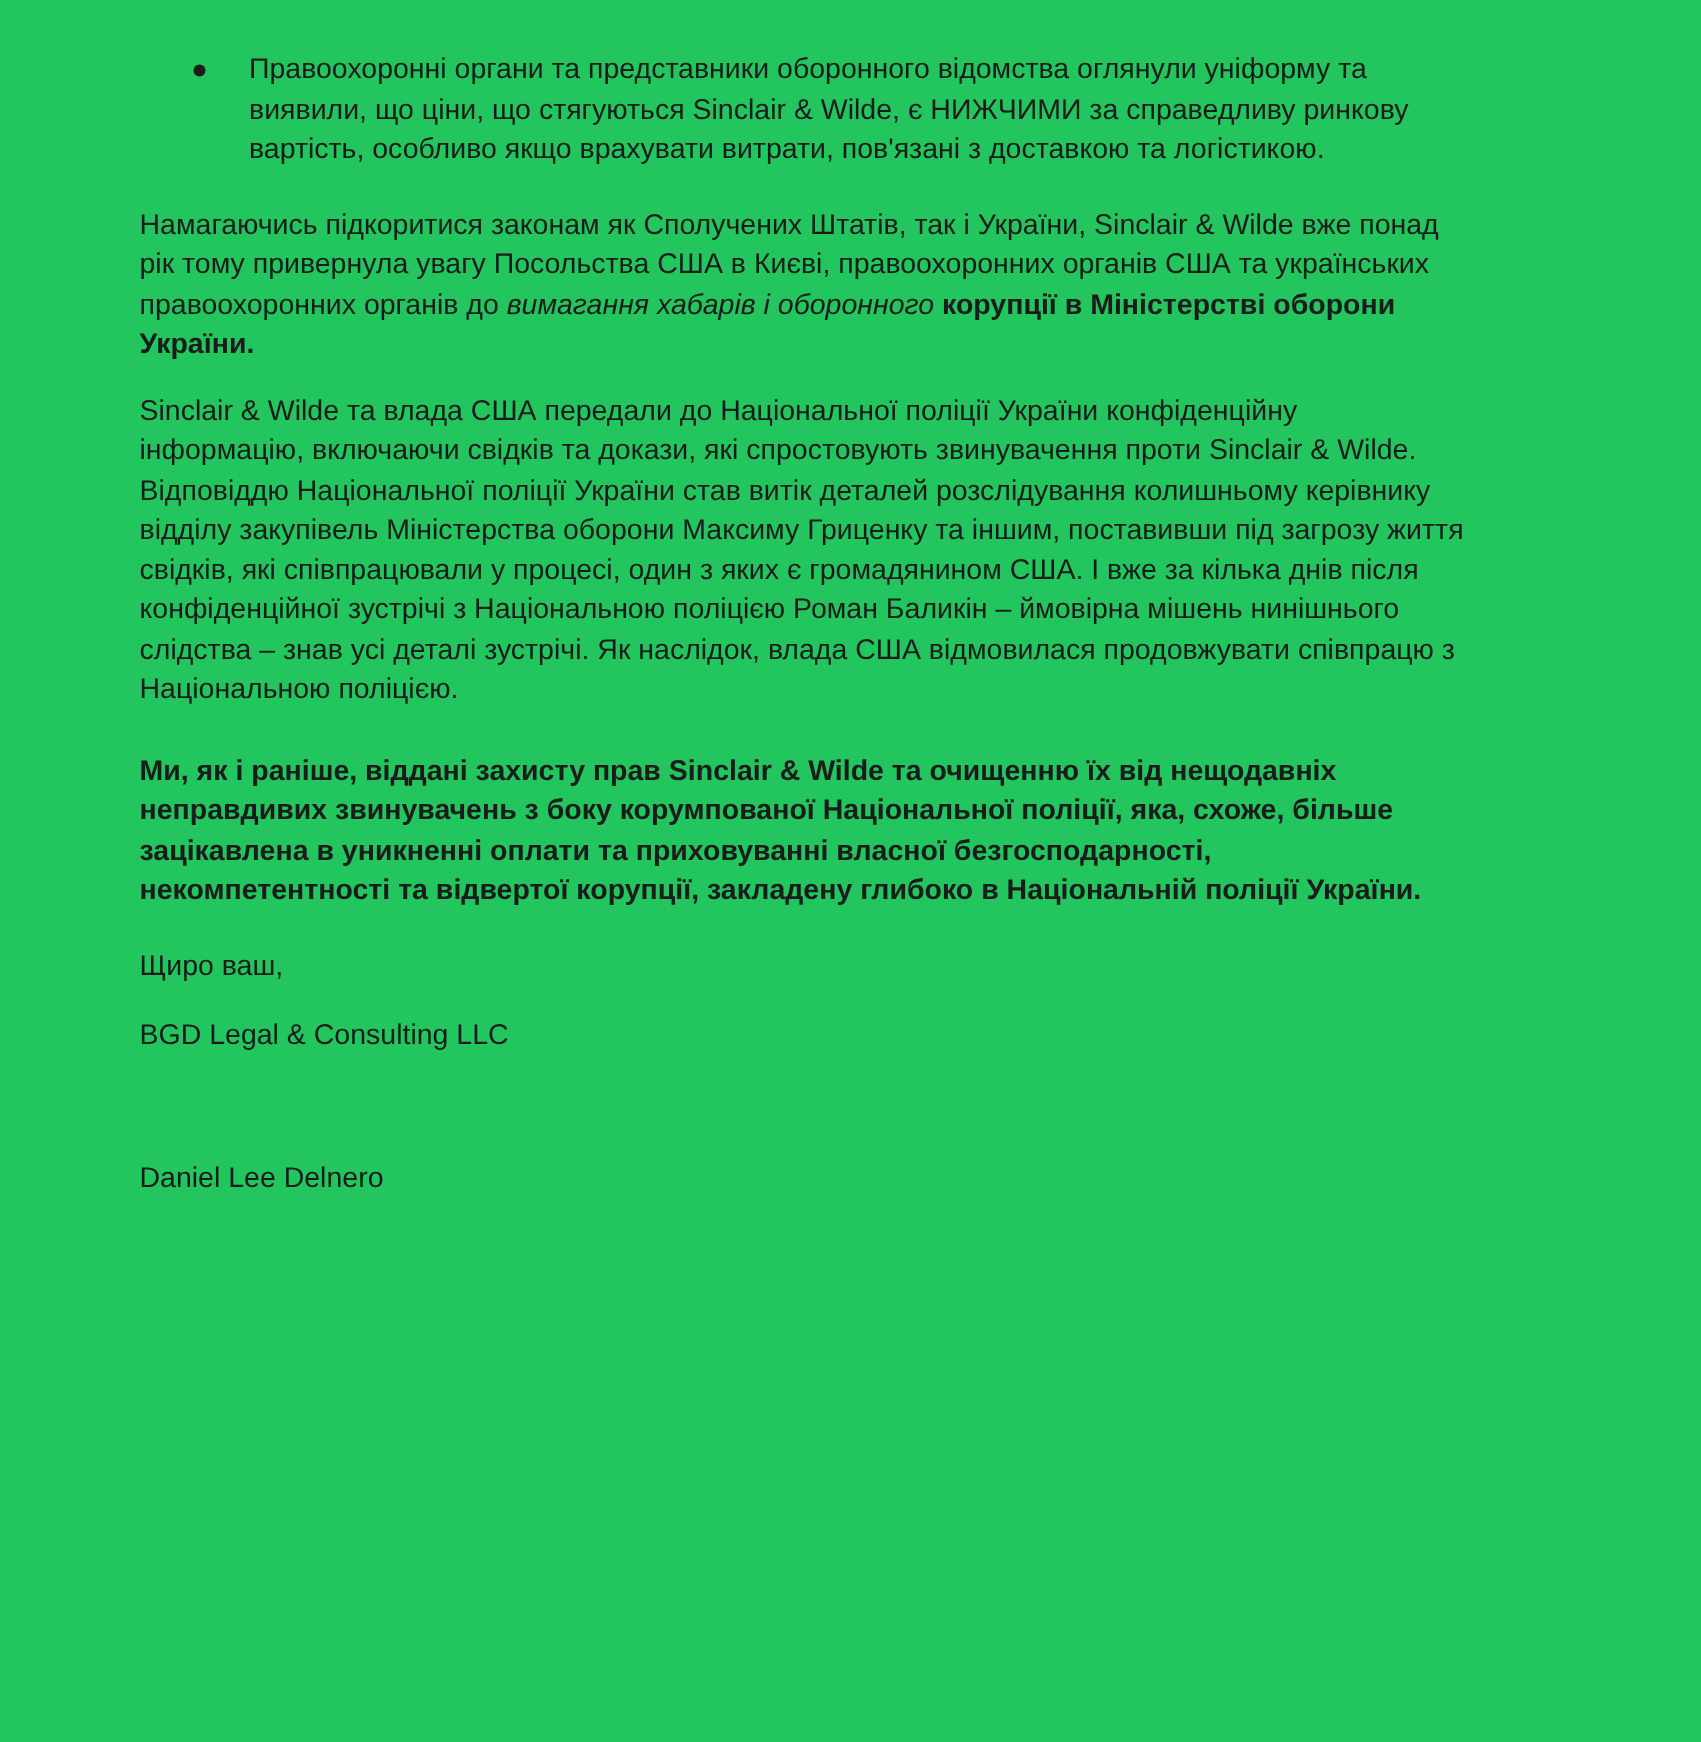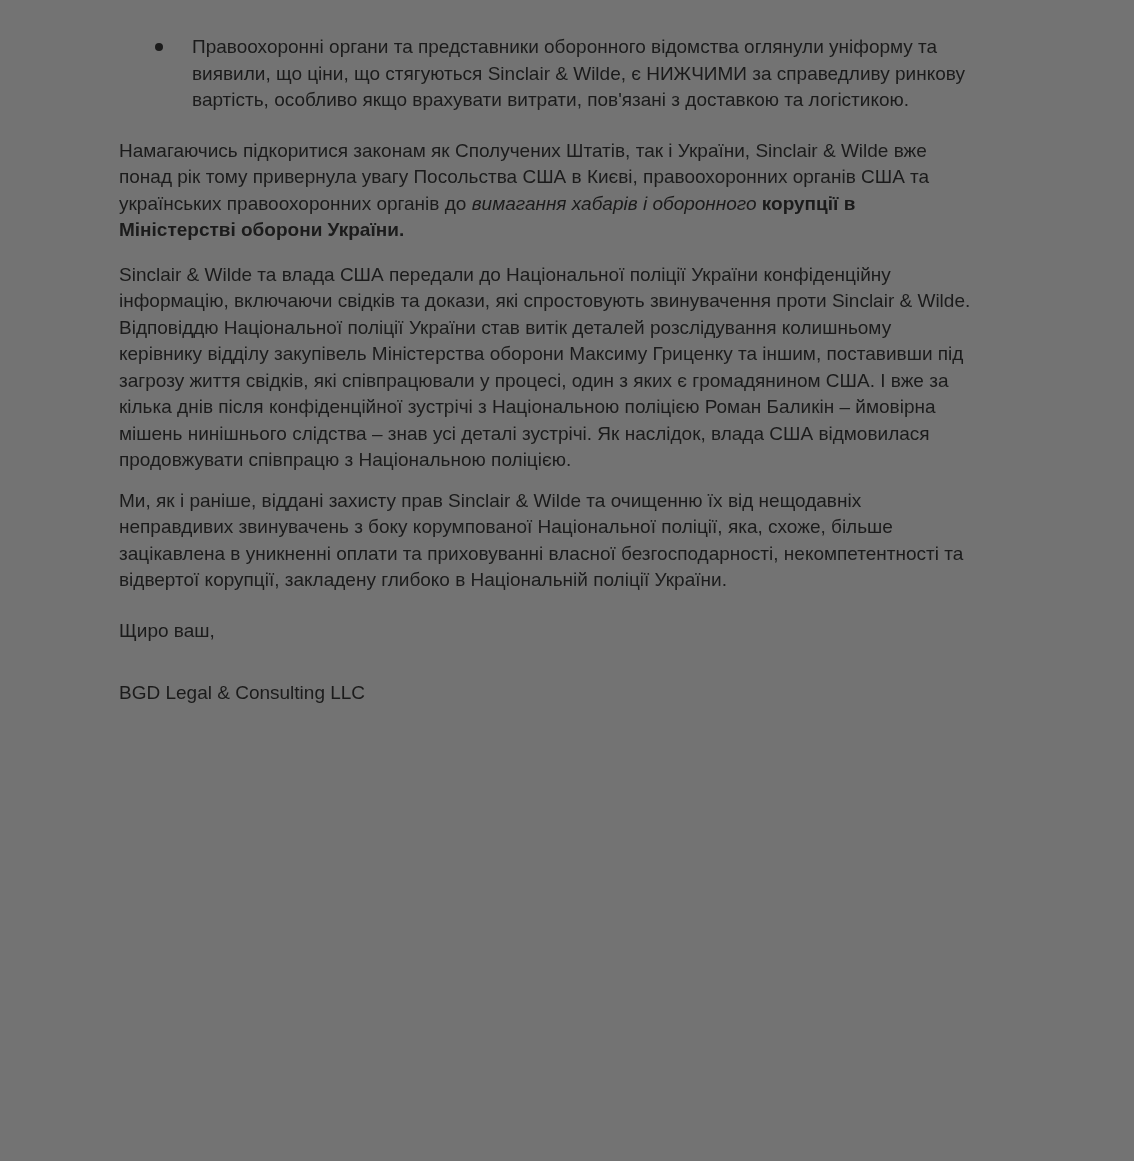--- a/index.html
+++ b/index.html
@@ -11,9 +11,9 @@
     position: relative;
     width: 1134px;
     height: 1161px;
-    background: #737373;
+    background: #22c55e;
     box-sizing: border-box;
-    padding: 34px 158px 0 119px;
+    padding: 34px 158px 0 93px;
     font-family: "Liberation Sans", sans-serif;
     font-size: 19px;
     line-height: 26.5px;

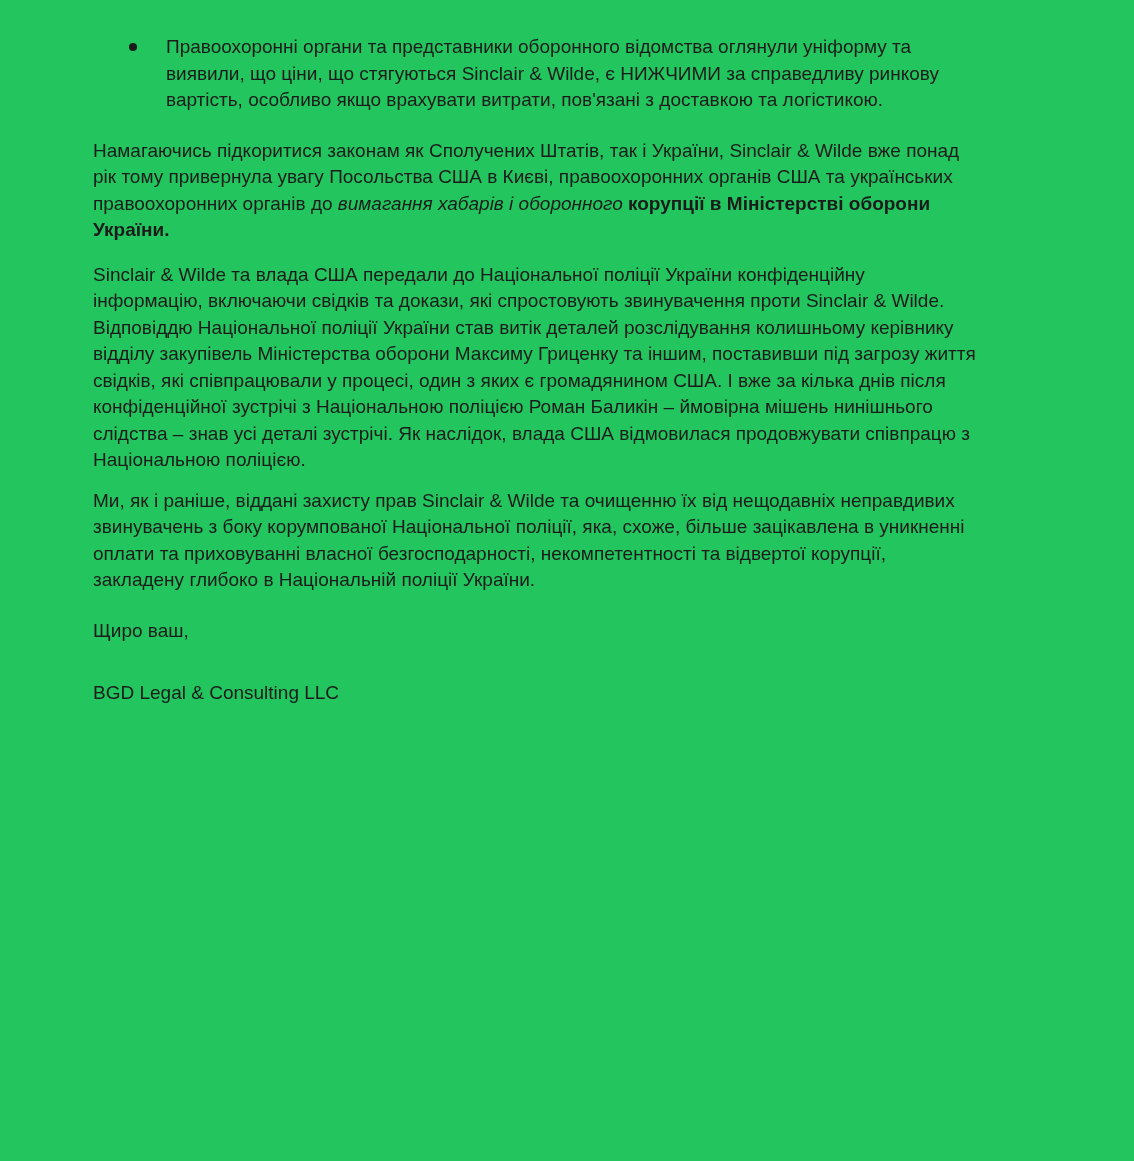--- a/index.html
+++ b/index.html
@@ -36,7 +36,7 @@
   }
   .para { margin: 0; }
   .para-compliance  { margin-bottom: 18px; }
-  .para-cooperation { margin-bottom: 14px; }
+  .para-cooperation { margin-bottom: 28px; }
   .para-commitment  { margin-bottom: 24px; }
   .closing          { margin-bottom: 36px; }
   .company          { margin-bottom: 68px; }

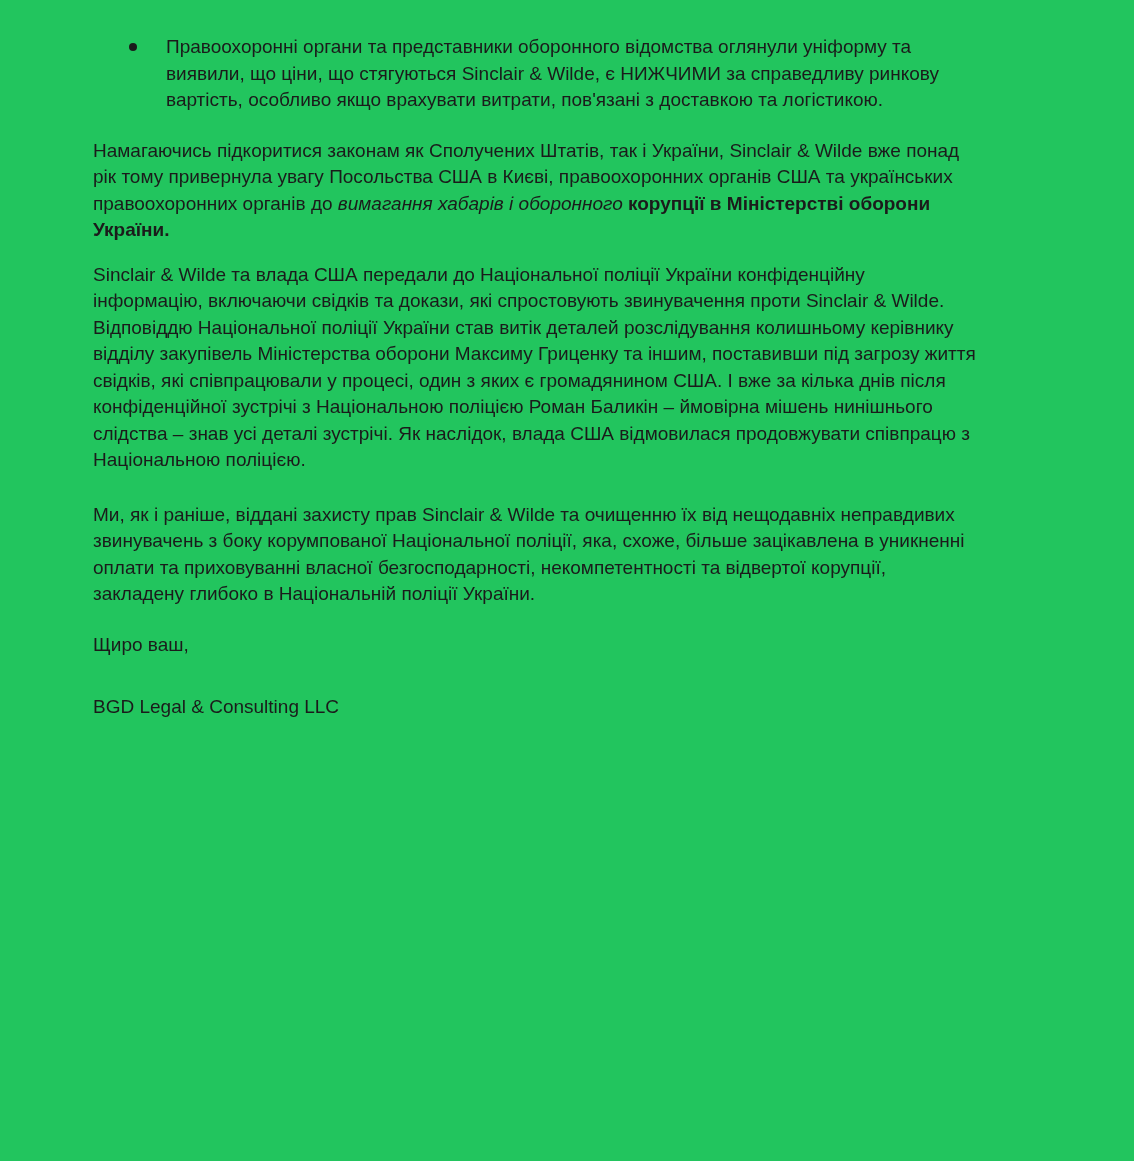--- a/index.html
+++ b/index.html
@@ -37,7 +37,7 @@
   .para { margin: 0; }
   .para-compliance  { margin-bottom: 18px; }
   .para-cooperation { margin-bottom: 28px; }
-  .para-commitment  { margin-bottom: 24px; }
+  .para-commitment  { margin-bottom: 24px; font-weight: bold; }
   .closing          { margin-bottom: 36px; }
   .company          { margin-bottom: 68px; }
   .signer           { margin-bottom: 21px; }

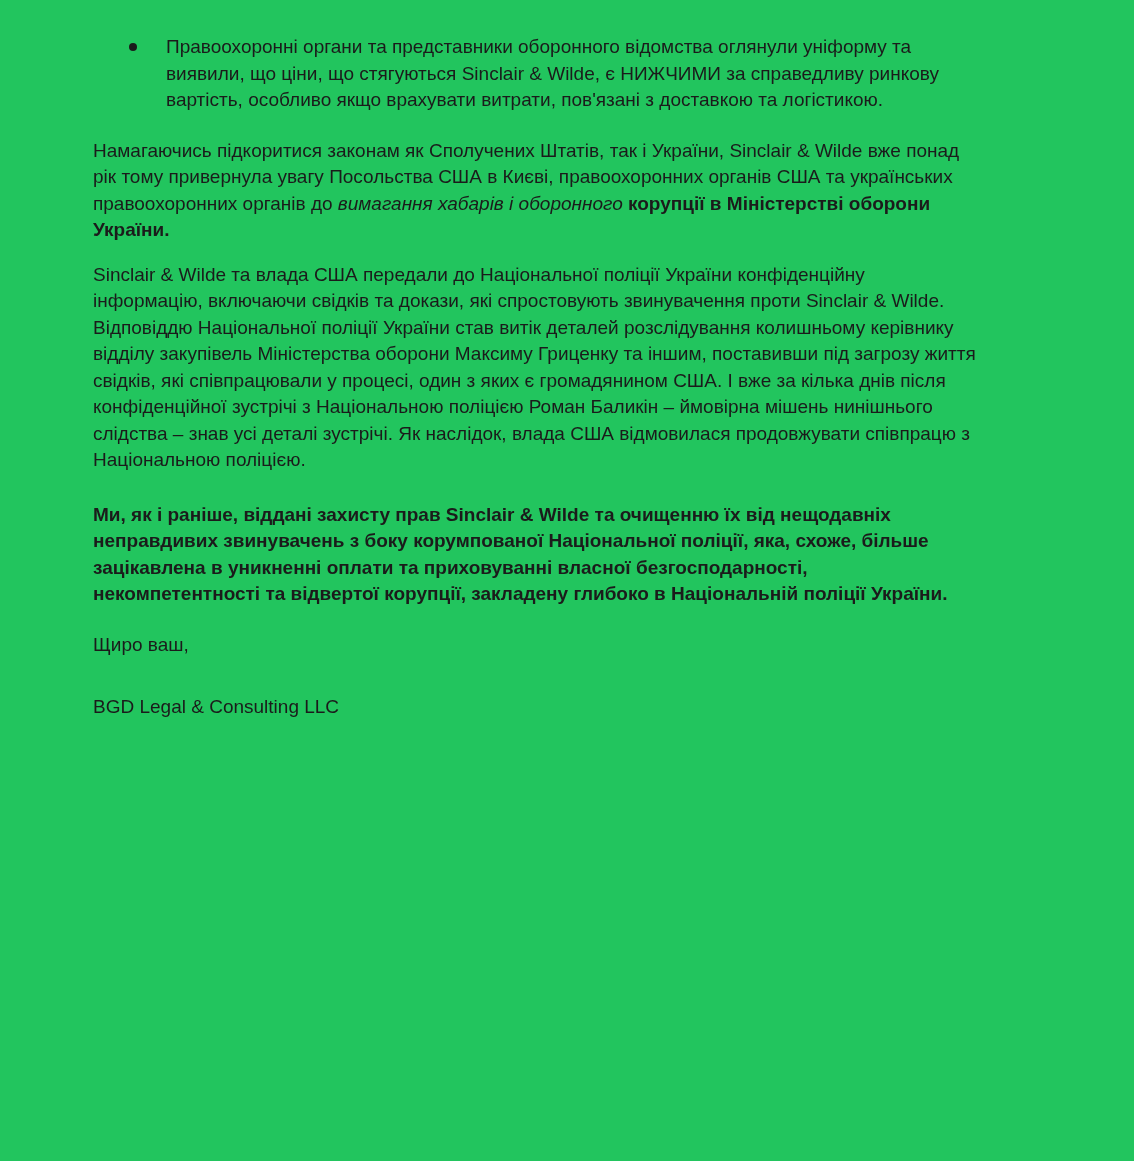--- a/index.html
+++ b/index.html
@@ -38,7 +38,7 @@
   .para-compliance  { margin-bottom: 18px; }
   .para-cooperation { margin-bottom: 28px; }
   .para-commitment  { margin-bottom: 24px; font-weight: bold; }
-  .closing          { margin-bottom: 36px; }
+  .closing          { margin-bottom: 20px; }
   .company          { margin-bottom: 68px; }
   .signer           { margin-bottom: 21px; }
   .footnote         { max-width: 440px; }

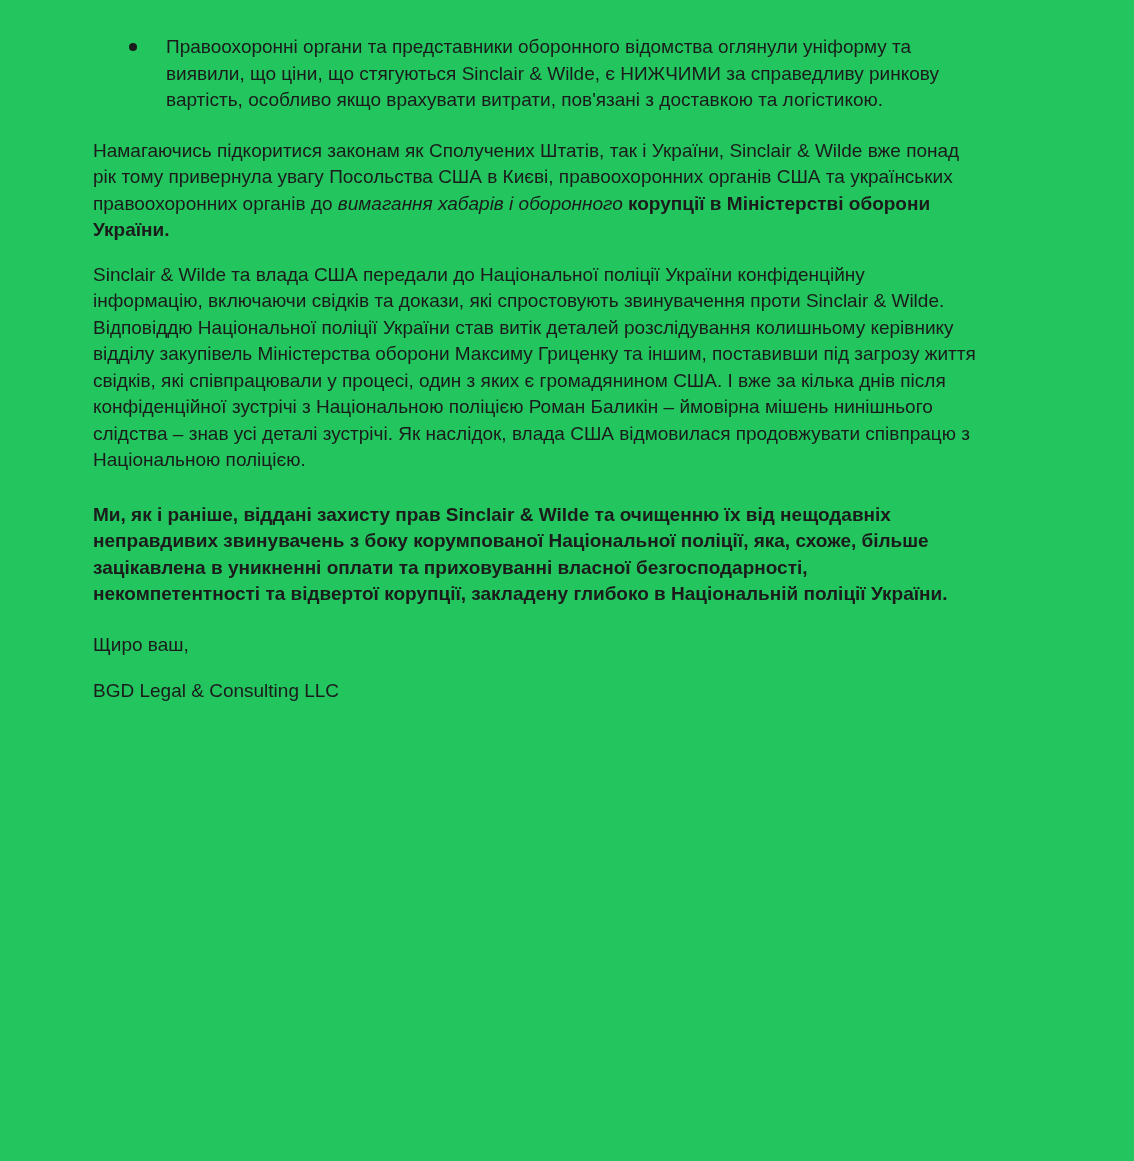--- a/index.html
+++ b/index.html
@@ -67,6 +67,7 @@
 
   <p class="para company">BGD Legal &amp; Consulting LLC</p>
 
+  <p class="para signer">Daniel Lee Delnero</p>
 
 
 </div>

